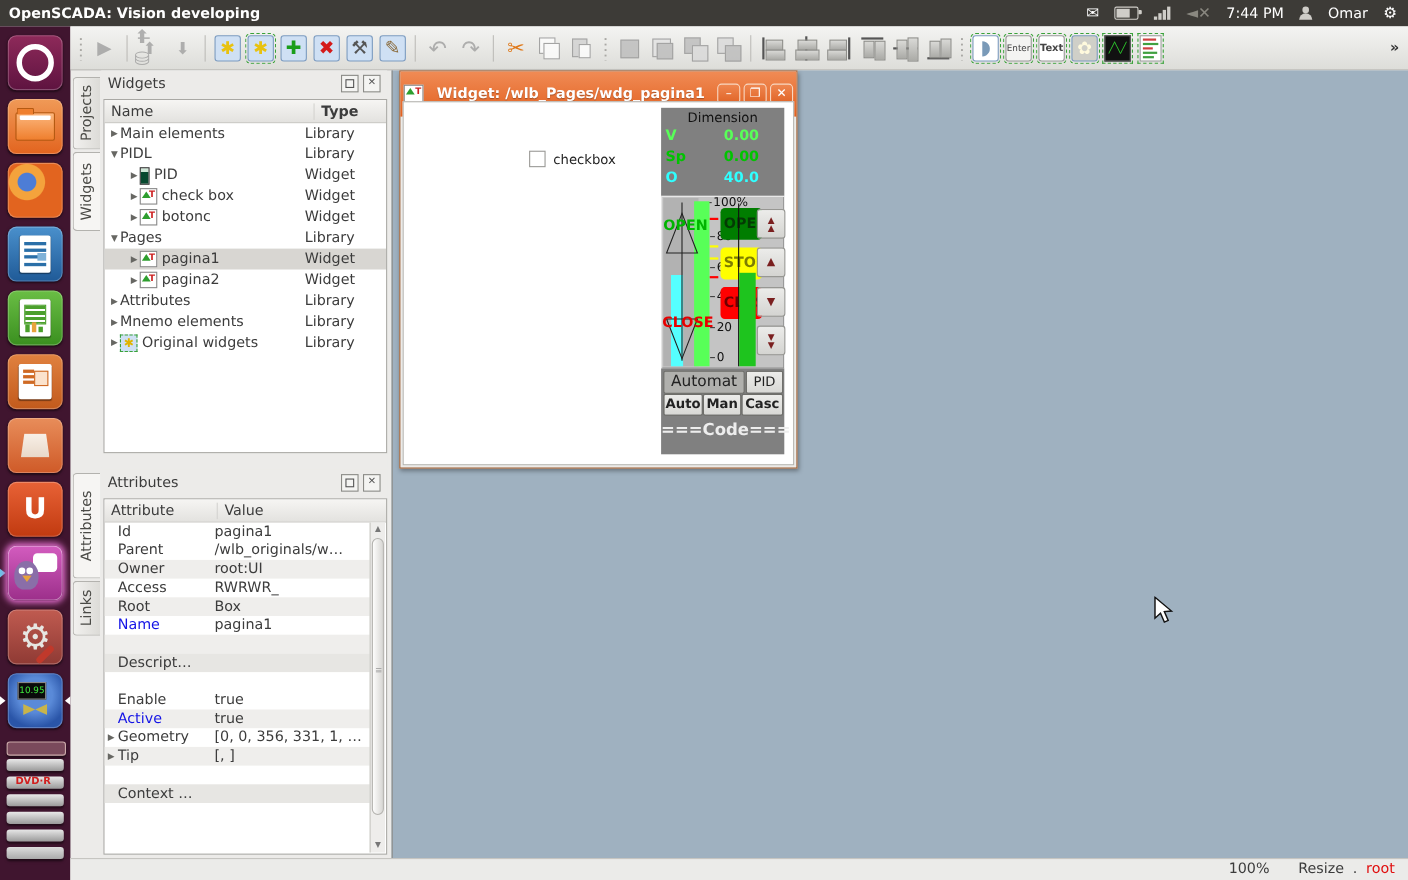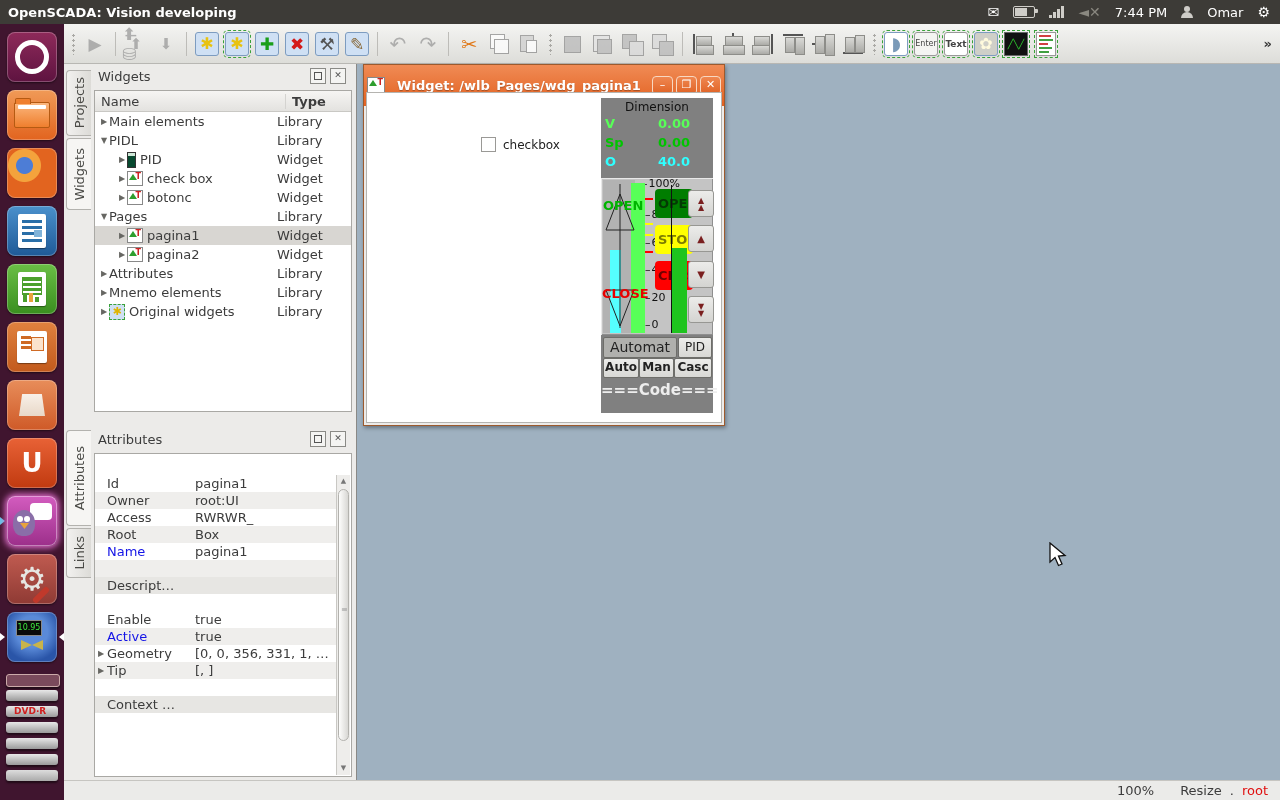--- a/index.html
+++ b/index.html
@@ -422,6 +422,10 @@
         </span>
     </div>
     <div class="gridtable" style="left:2px;top:26px;width:256px;height:322px;">
+      <div class="ghead">
+        <span style="width:96px;">Attribute</span>
+          <span style="border-left:1px solid #d4d3d0;">Value</span>
+      </div>
       <div style="position:absolute;left:0;top:21px;right:14px;">
         <div class="arow">
             <span class="aarr"></span>

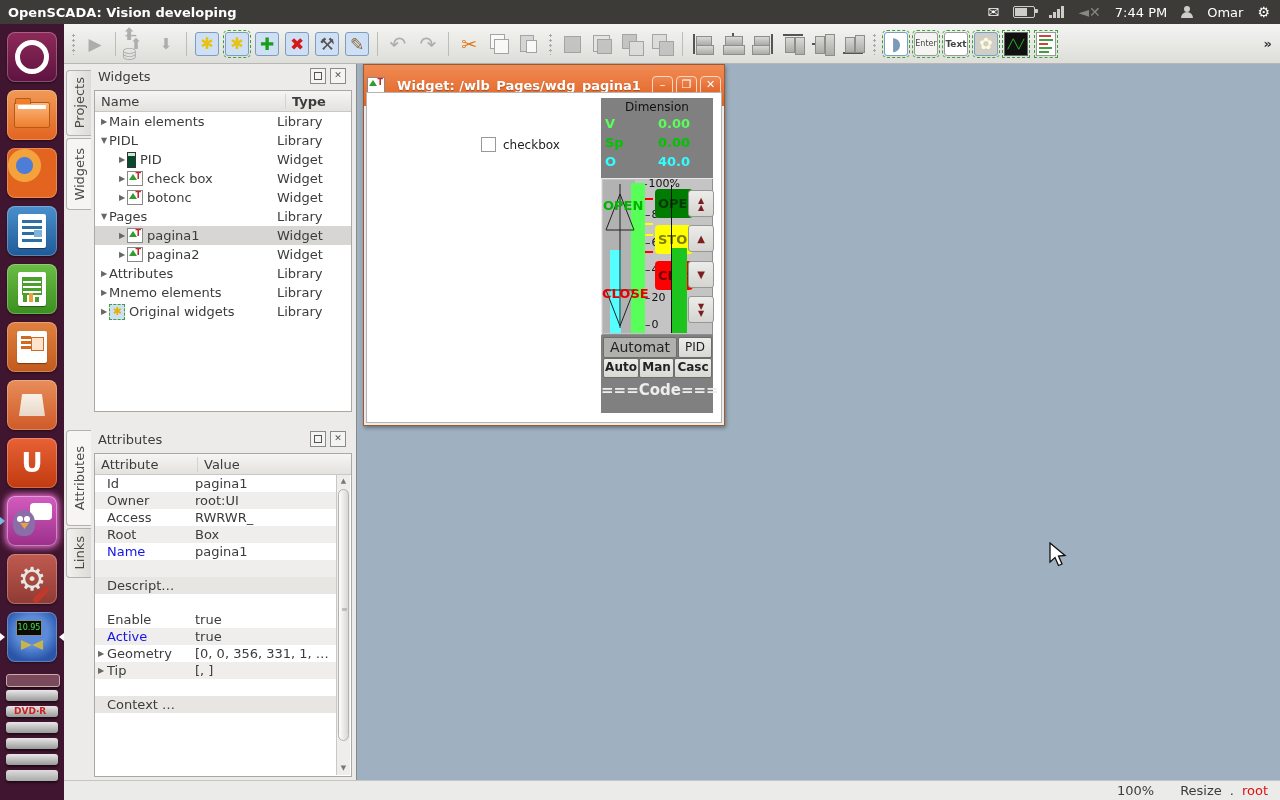--- a/index.html
+++ b/index.html
@@ -431,6 +431,11 @@
             <span class="aarr"></span>
             <span class="aname">Id</span>
             <span class="aval">pagina1</span>
+          </div>
+        <div class="arow">
+            <span class="aarr"></span>
+            <span class="aname">Parent</span>
+            <span class="aval">/wlb_originals/w…</span>
           </div>
         <div class="arow alt">
             <span class="aarr"></span>

